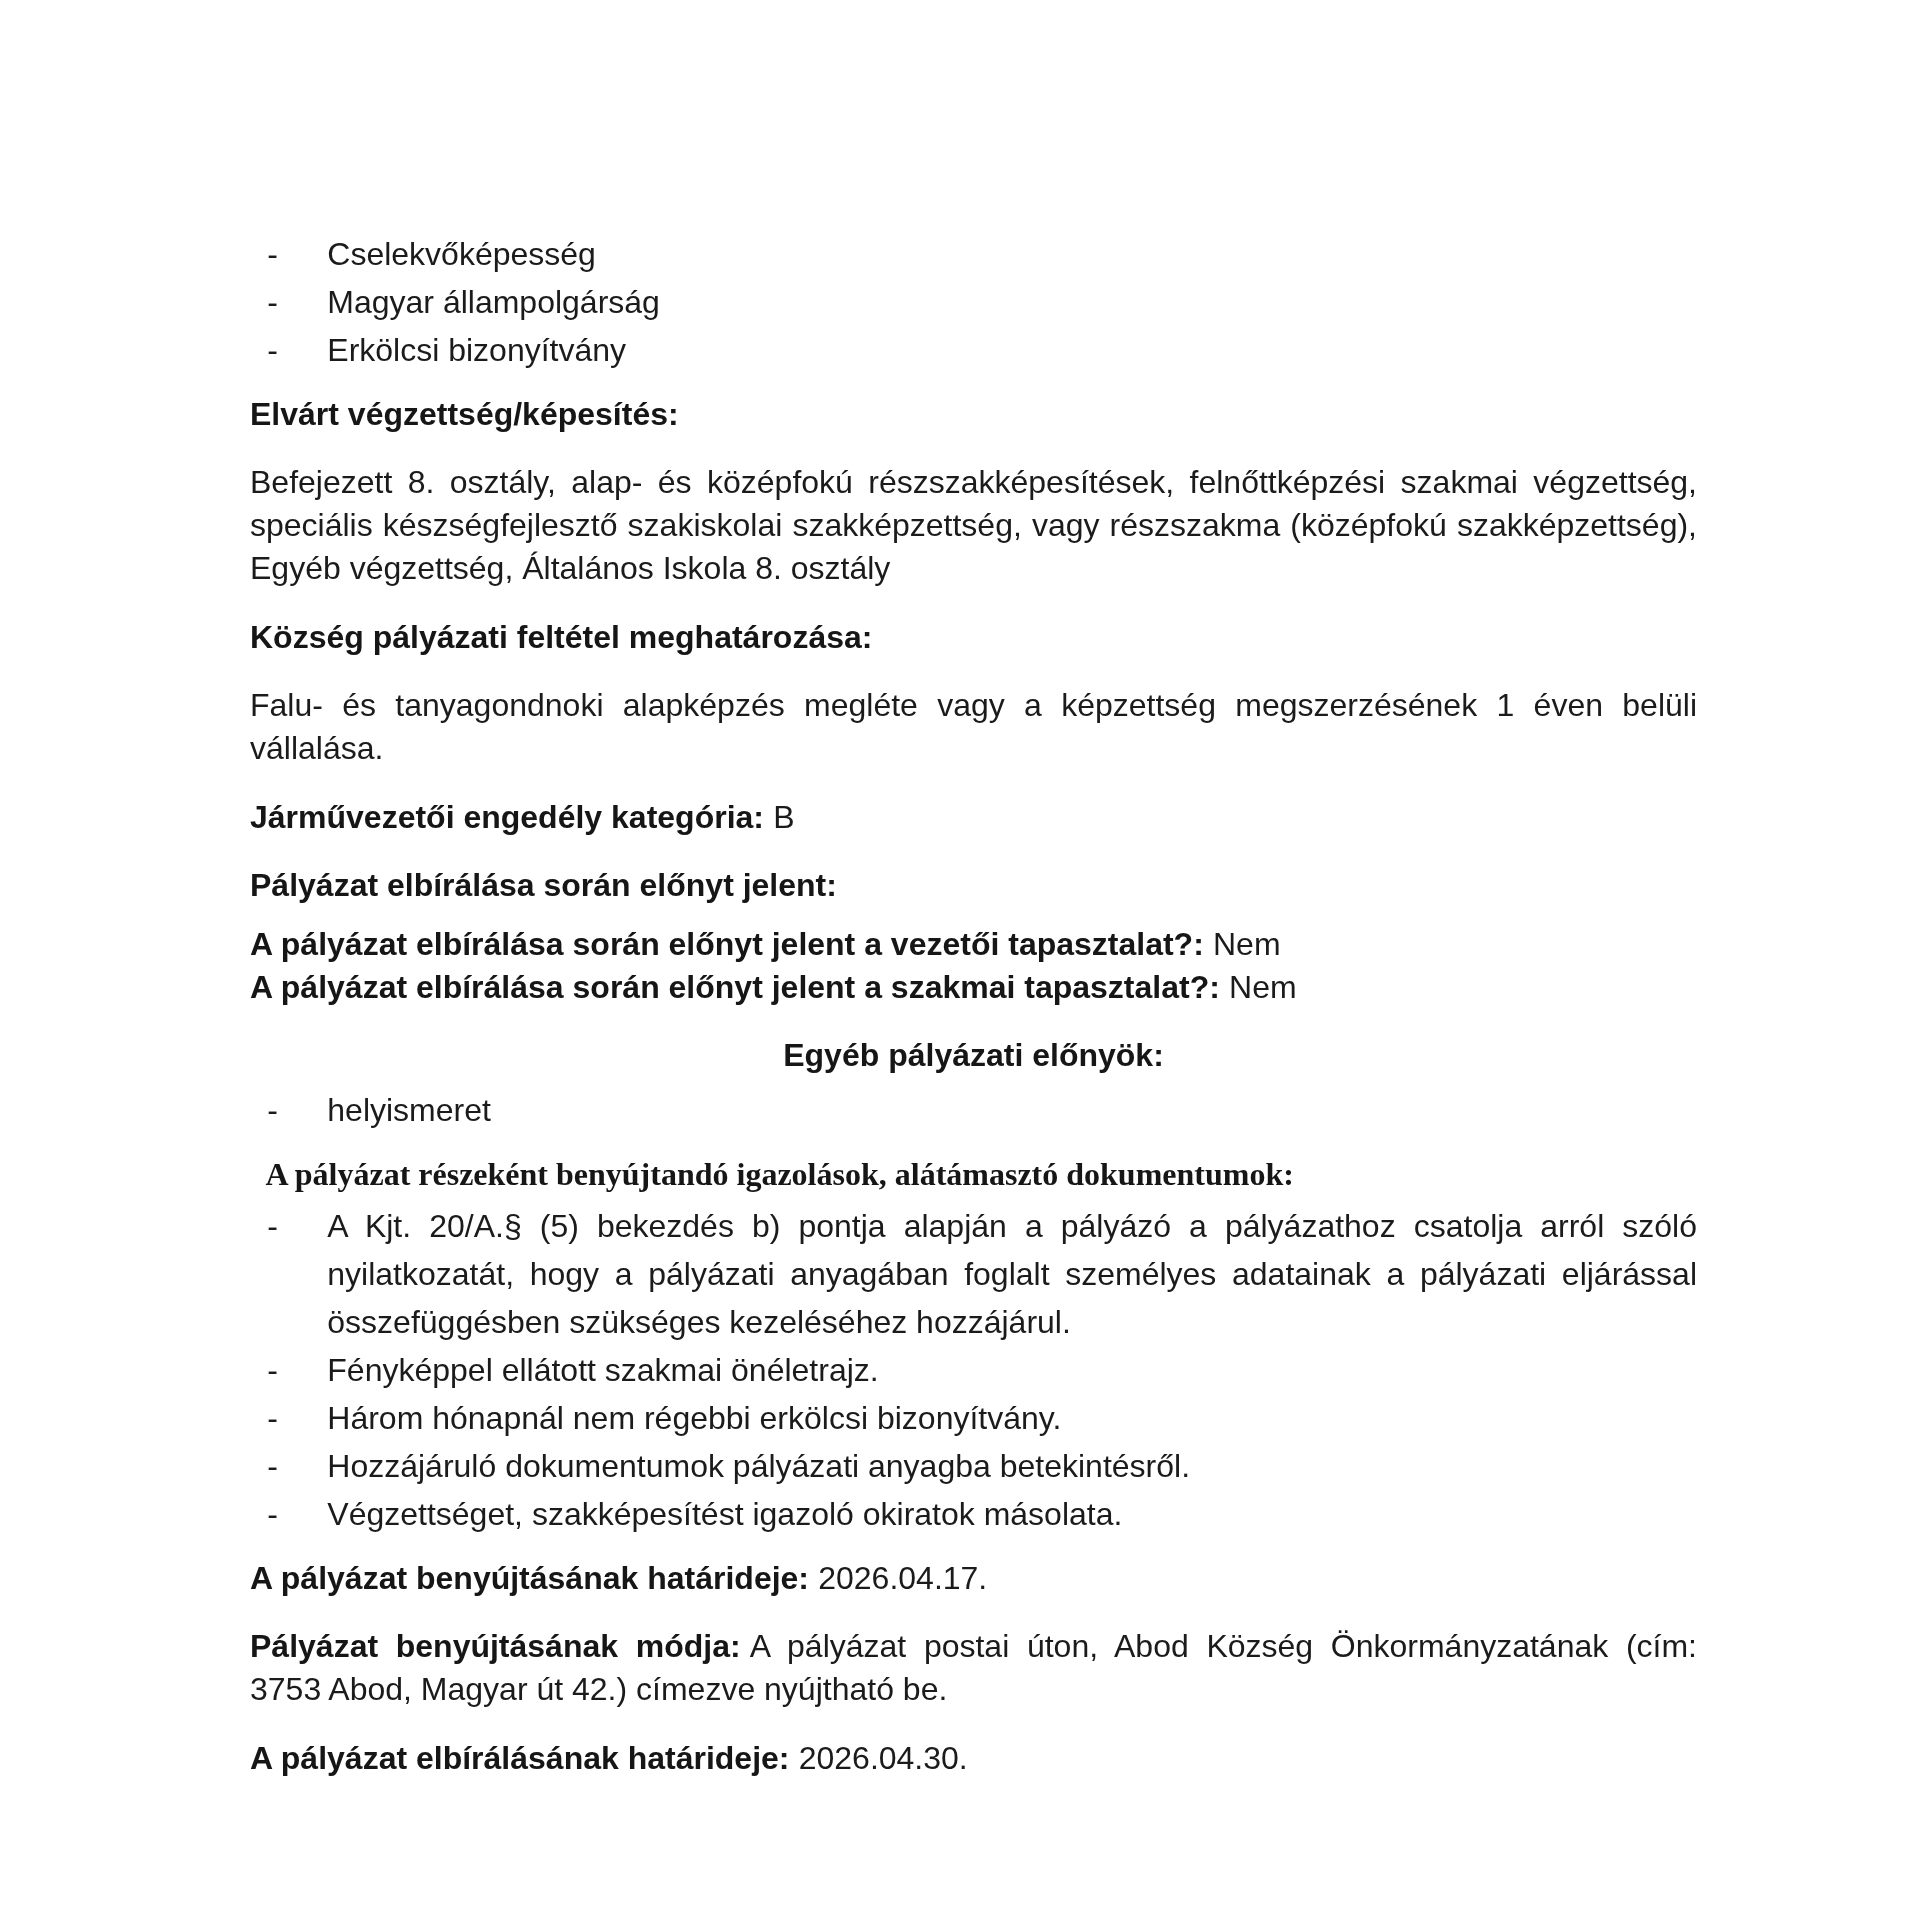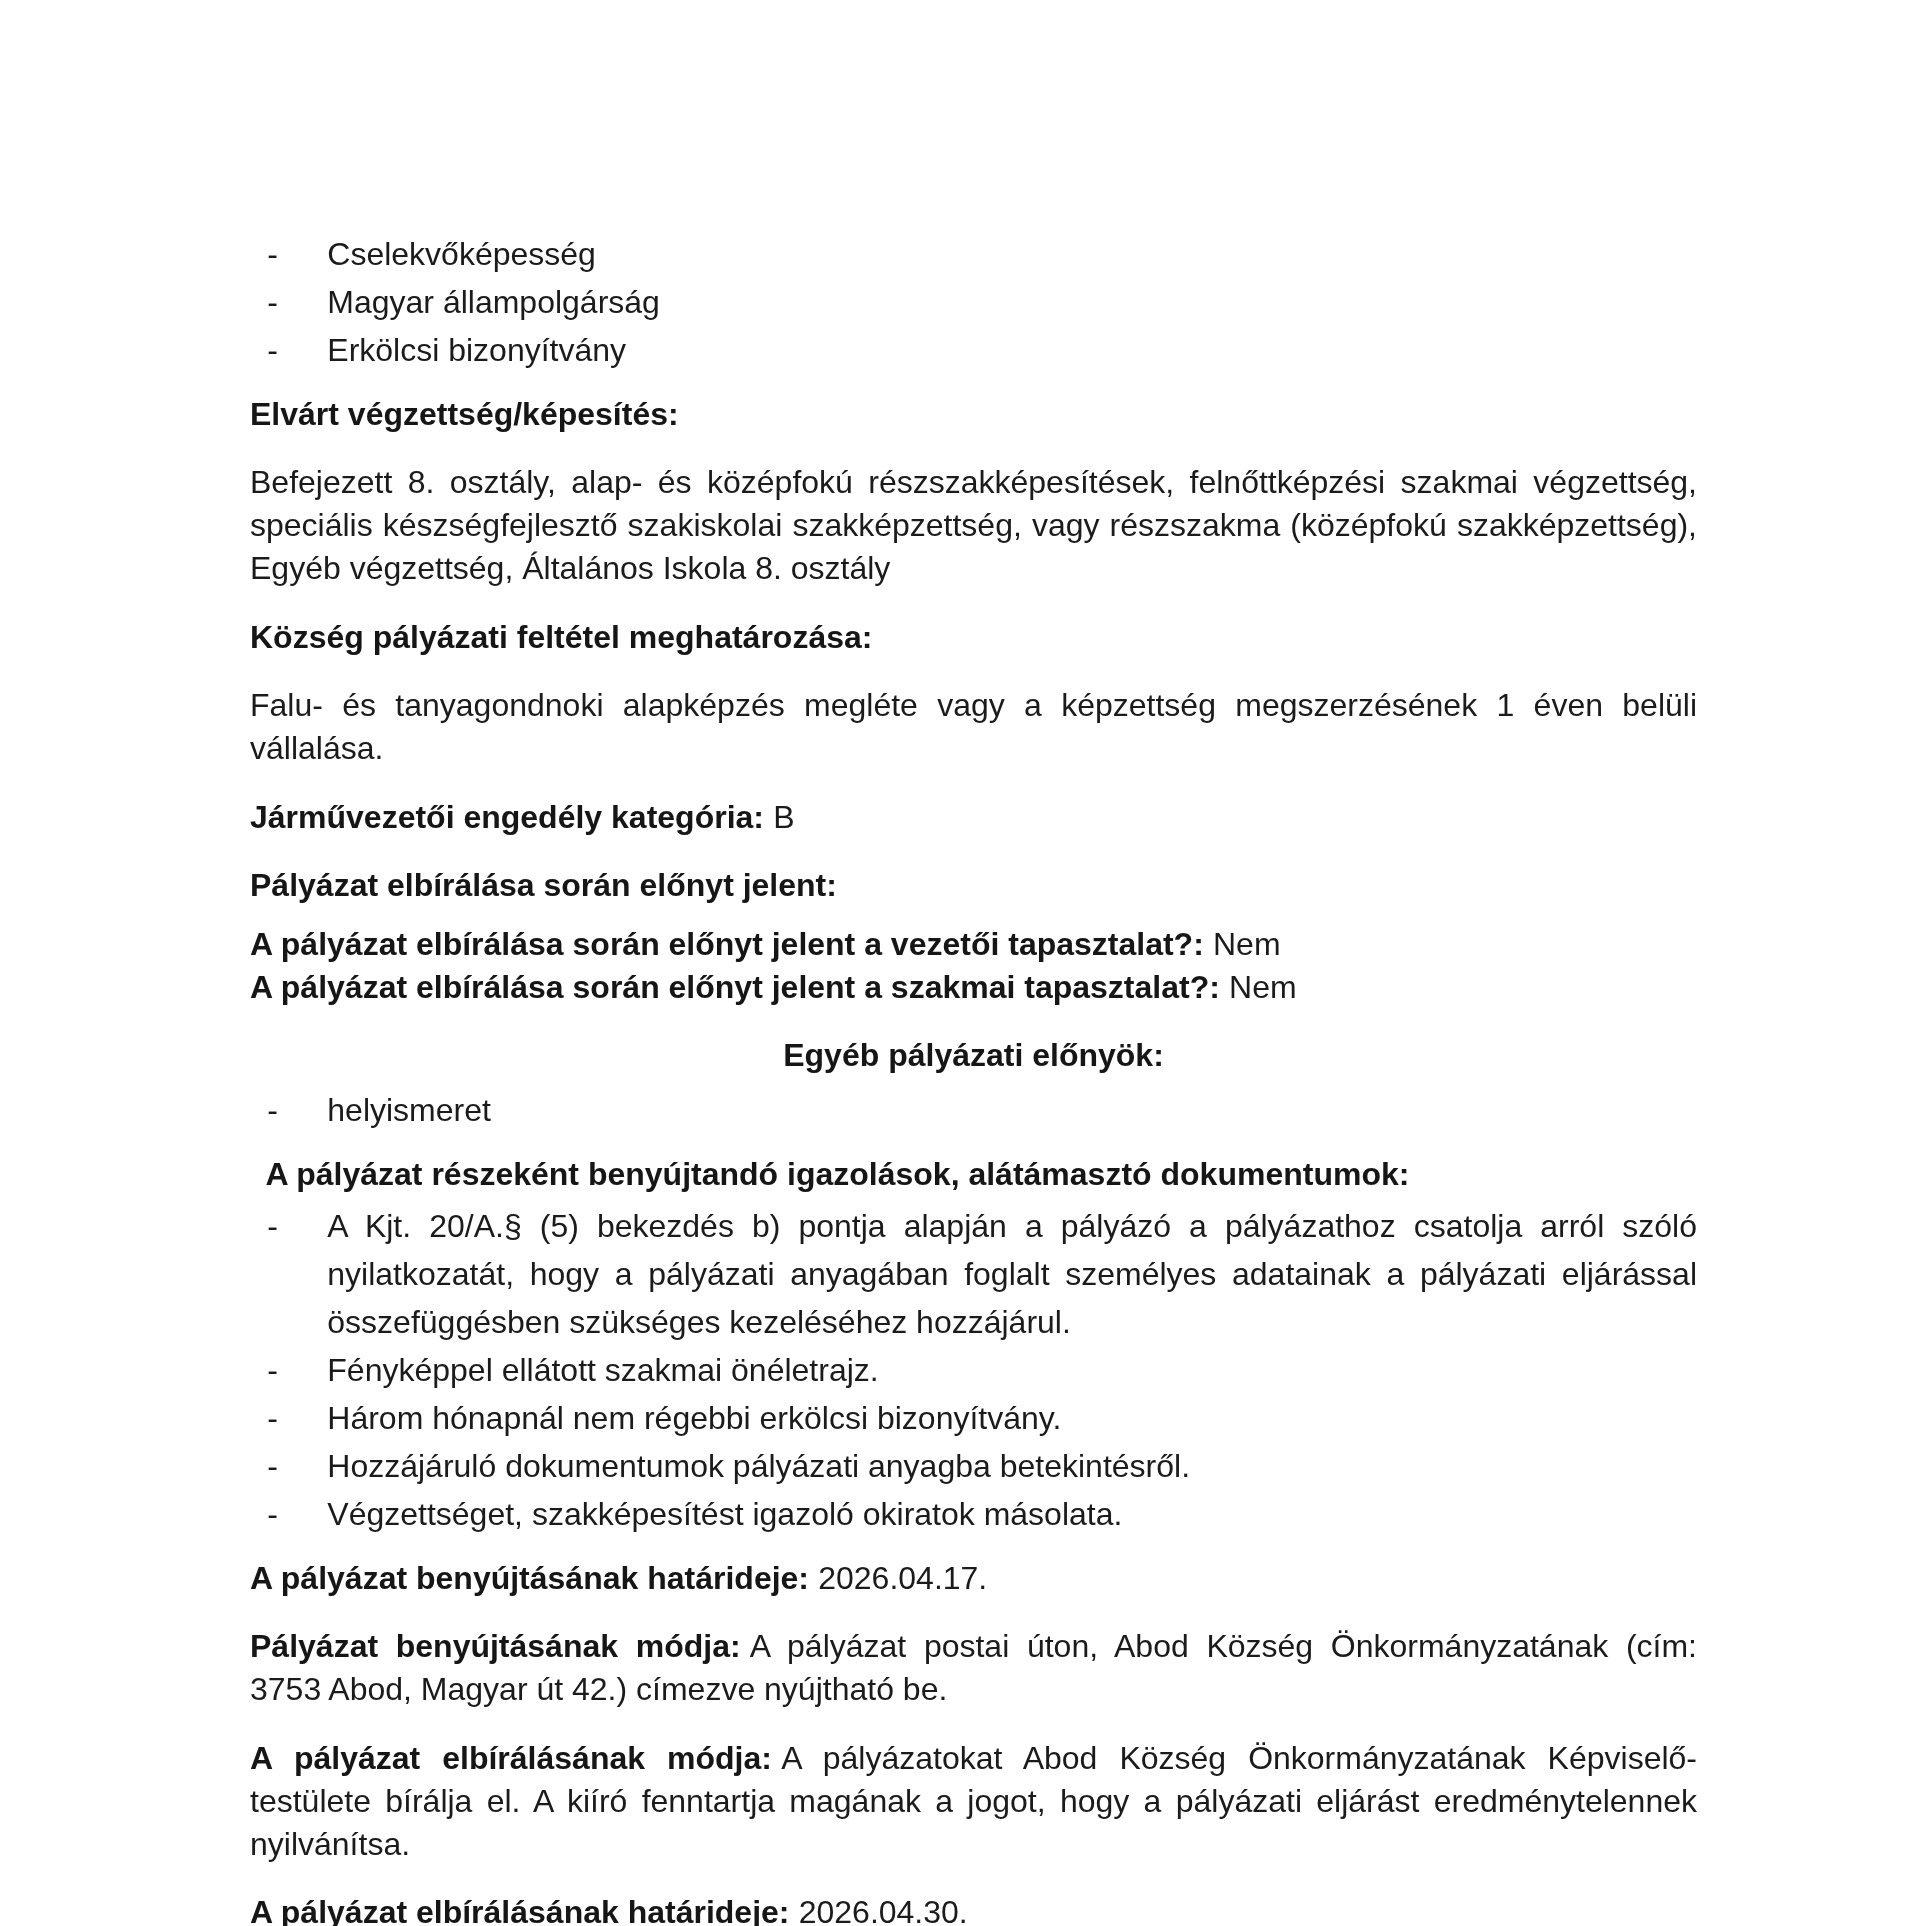--- a/index.html
+++ b/index.html
@@ -34,7 +34,7 @@
   .tight .hd { margin-bottom: 16px; }
   .mb8  { margin-bottom: 9px; text-align: center; }
   .mb14 { margin-bottom: 5.4px; }
-  .ind40 { margin-left: 15.4px; }
+  .ind40 { margin-left: 15.4px; font-family: Liberation Serif, serif; }
 </style>
 </head>
 <body>

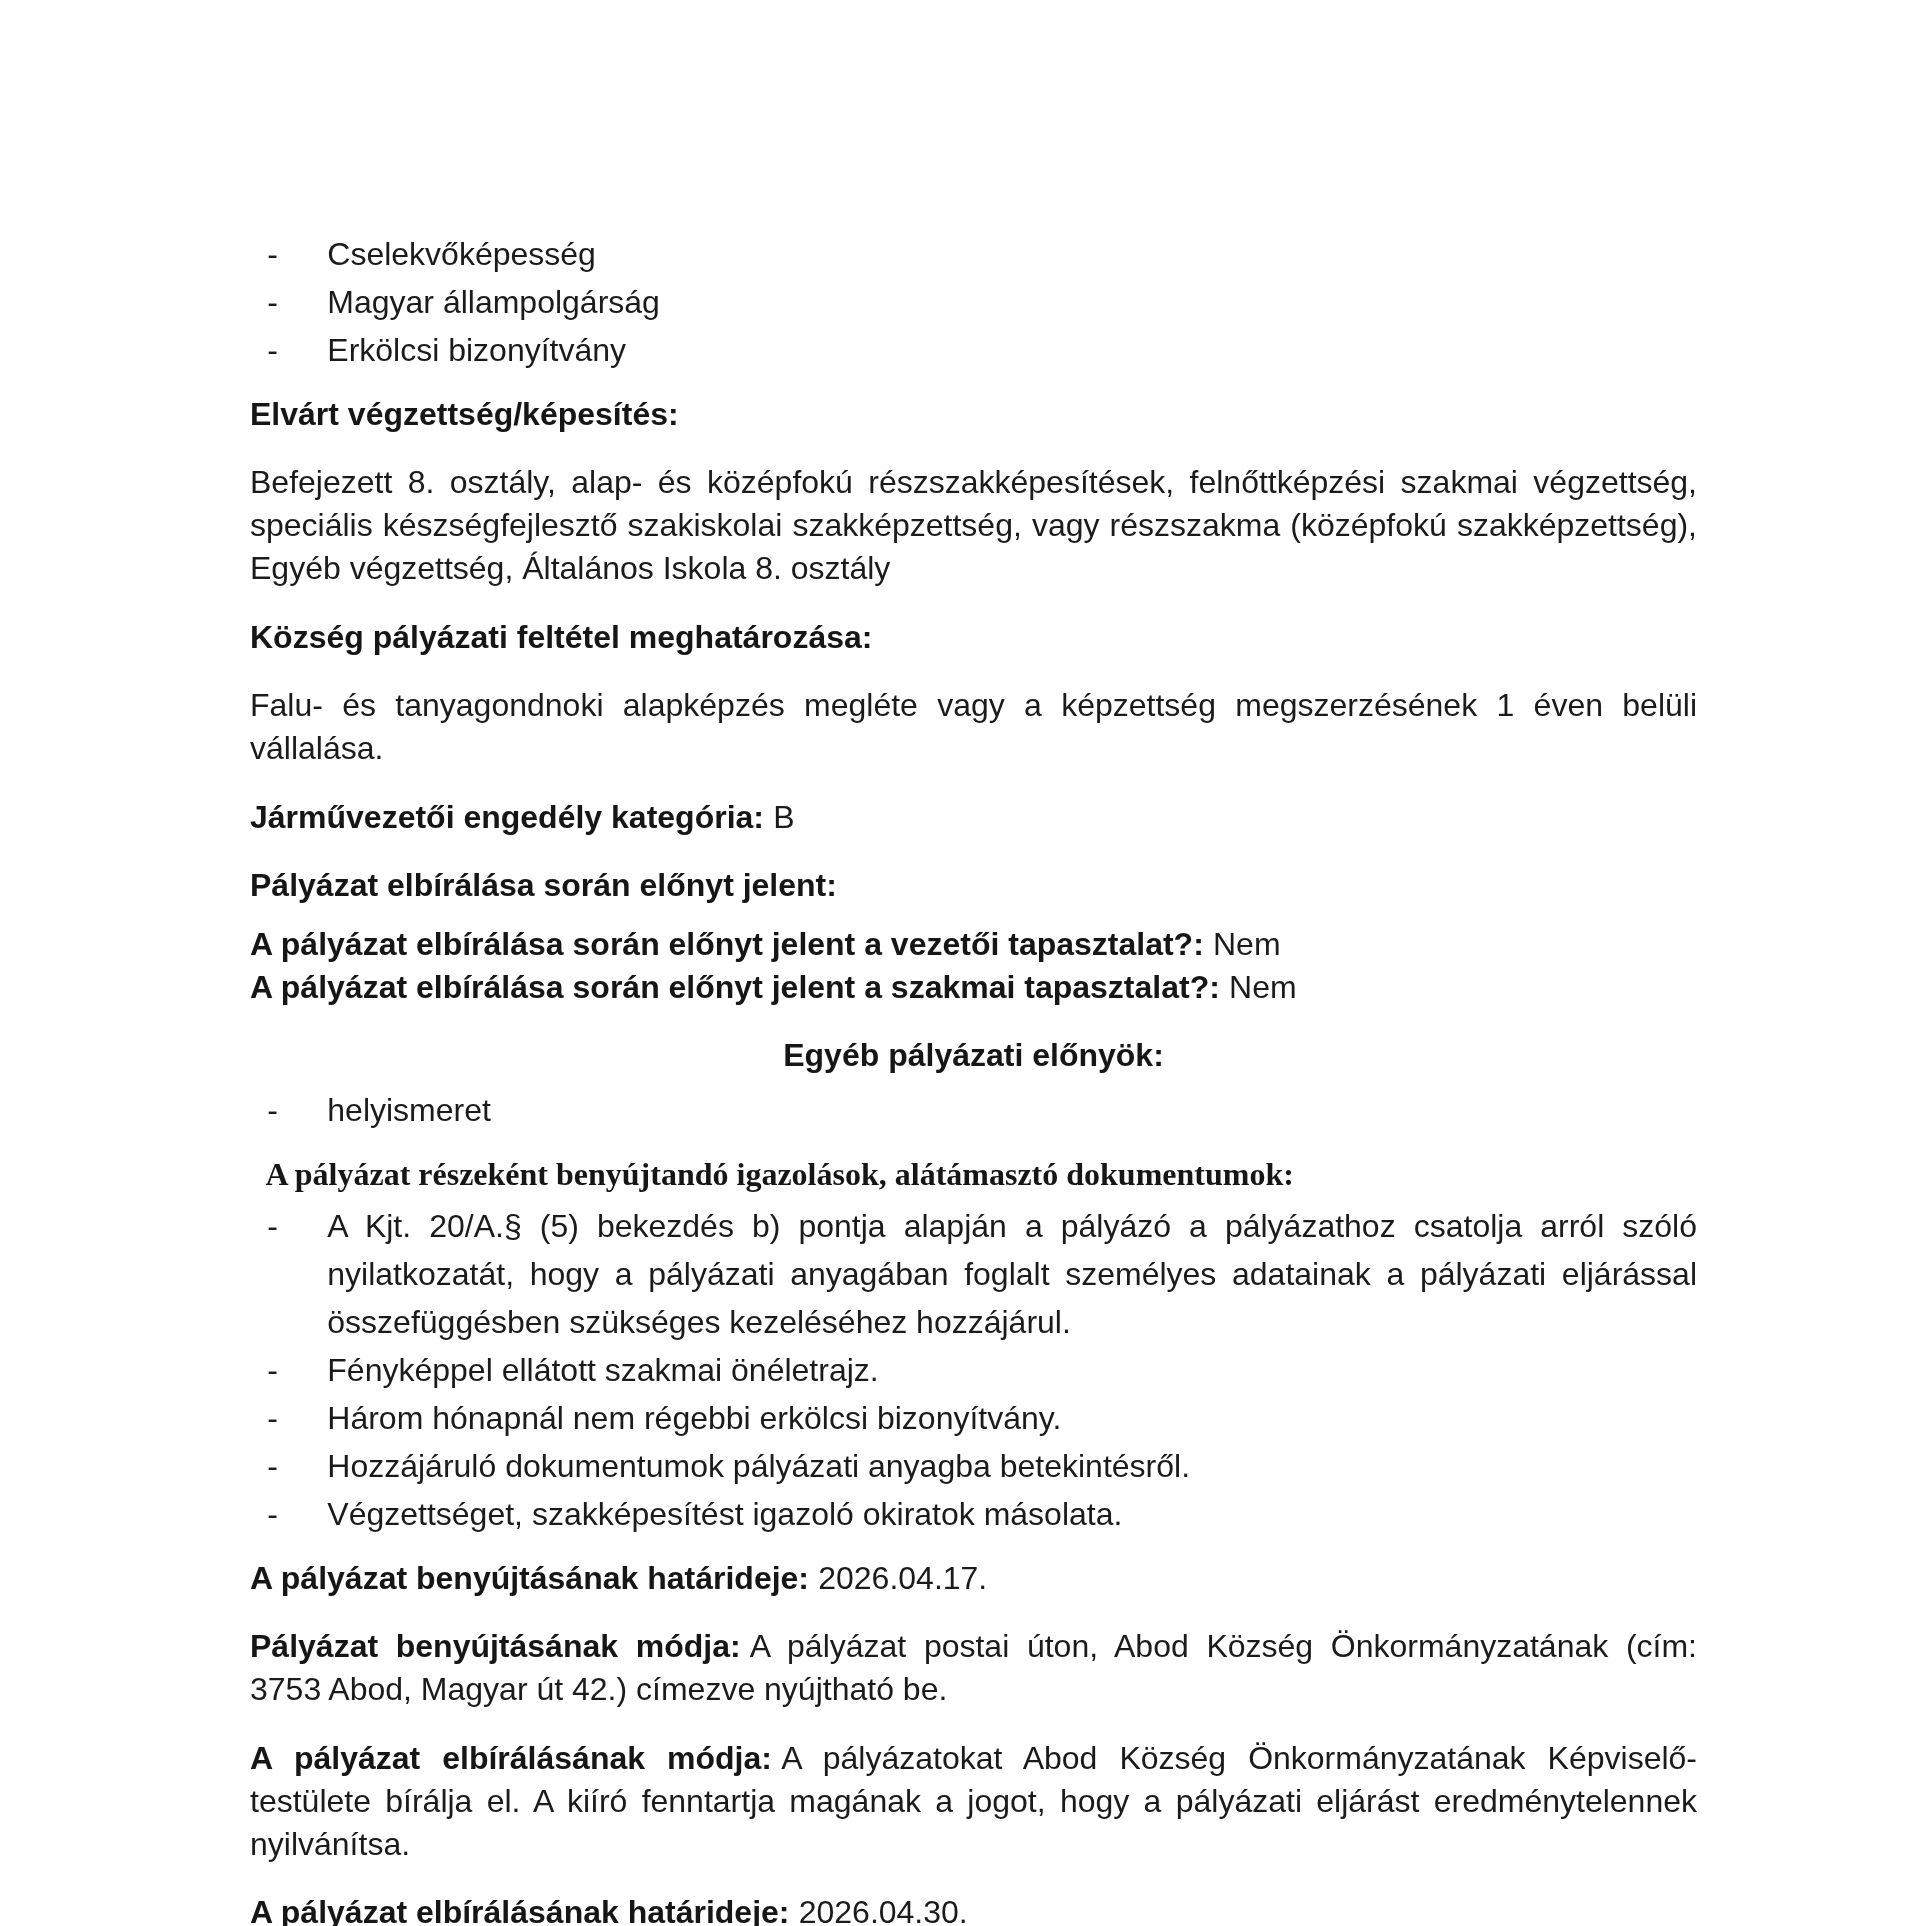--- a/index.html
+++ b/index.html
@@ -116,9 +116,6 @@
     <span class="b">Pályázat benyújtásának módja:</span><span class="v">A pályázat postai úton, Abod Község Önkormányzatának (cím: 3753 Abod, Magyar út 42.) címezve nyújtható be.</span>
   </p>
 
-  <p class="just">
-    <span class="b">A pályázat elbírálásának módja:</span><span class="v">A pályázatokat Abod Község Önkormányzatának Képviselő-testülete bírálja el. A kiíró fenntartja magának a jogot, hogy a pályázati eljárást eredménytelennek nyilvánítsa.</span>
-  </p>
 
   <p>
     <span class="b">A pályázat elbírálásának határideje:</span><span class="v">2026.04.30.</span>

